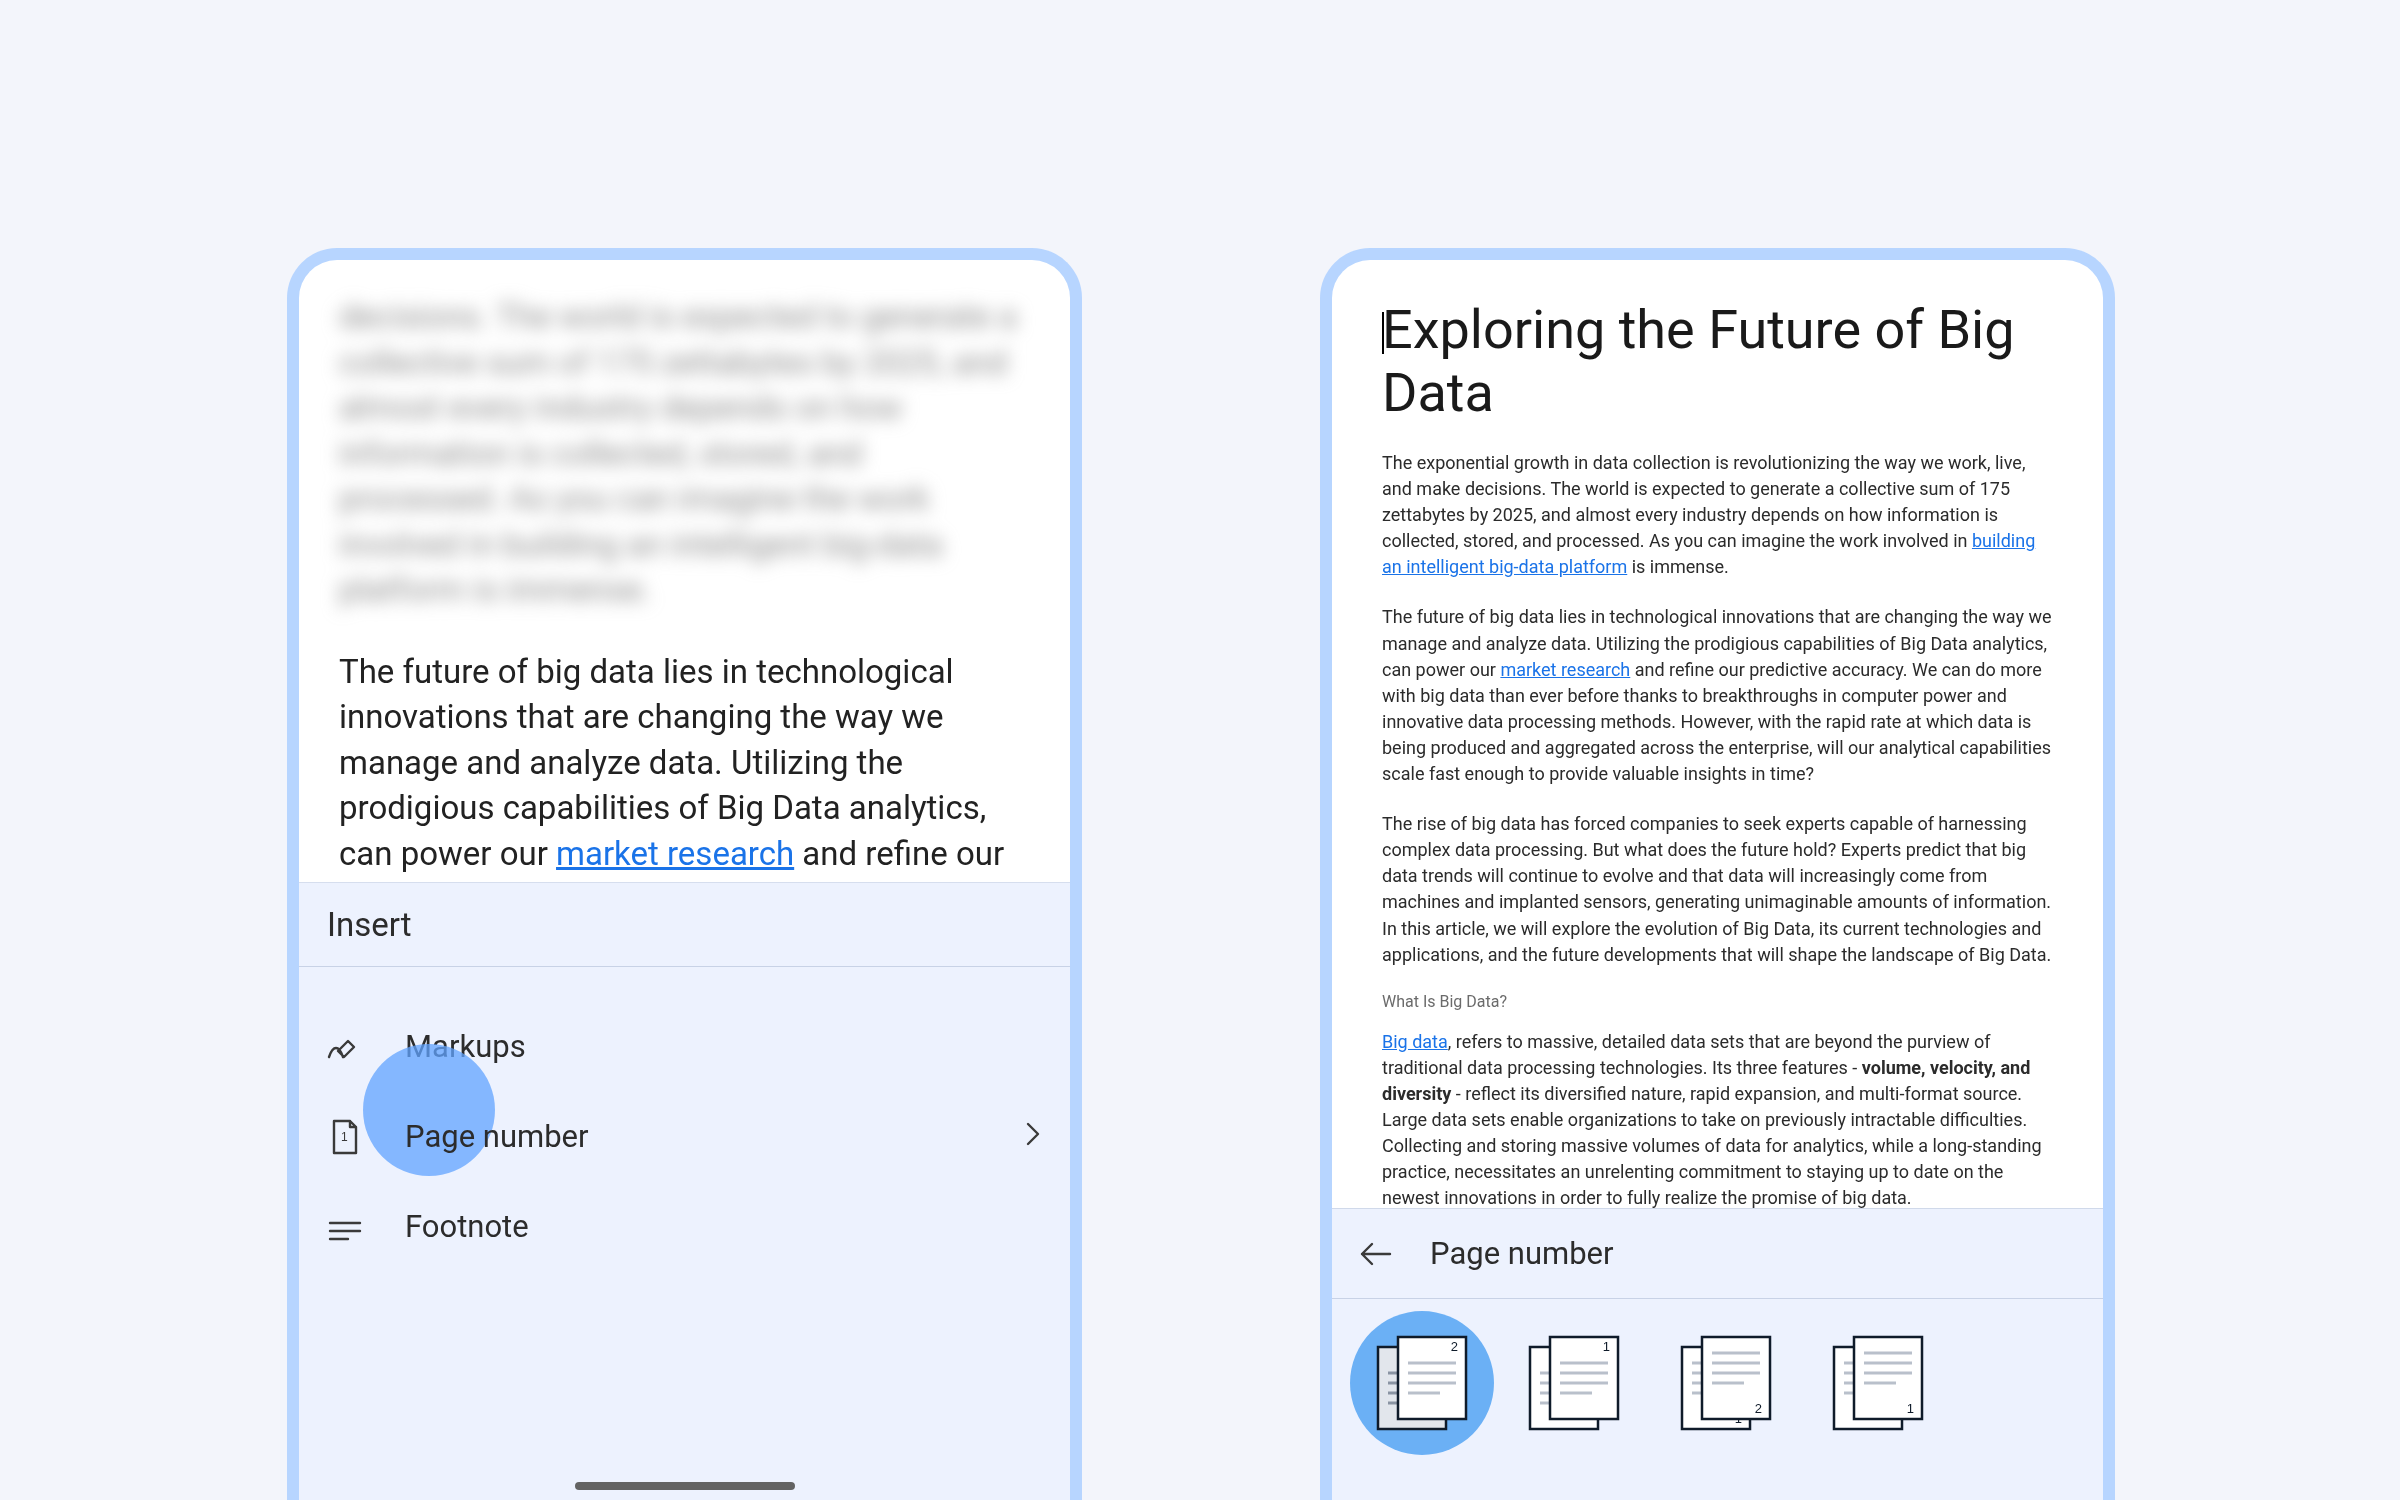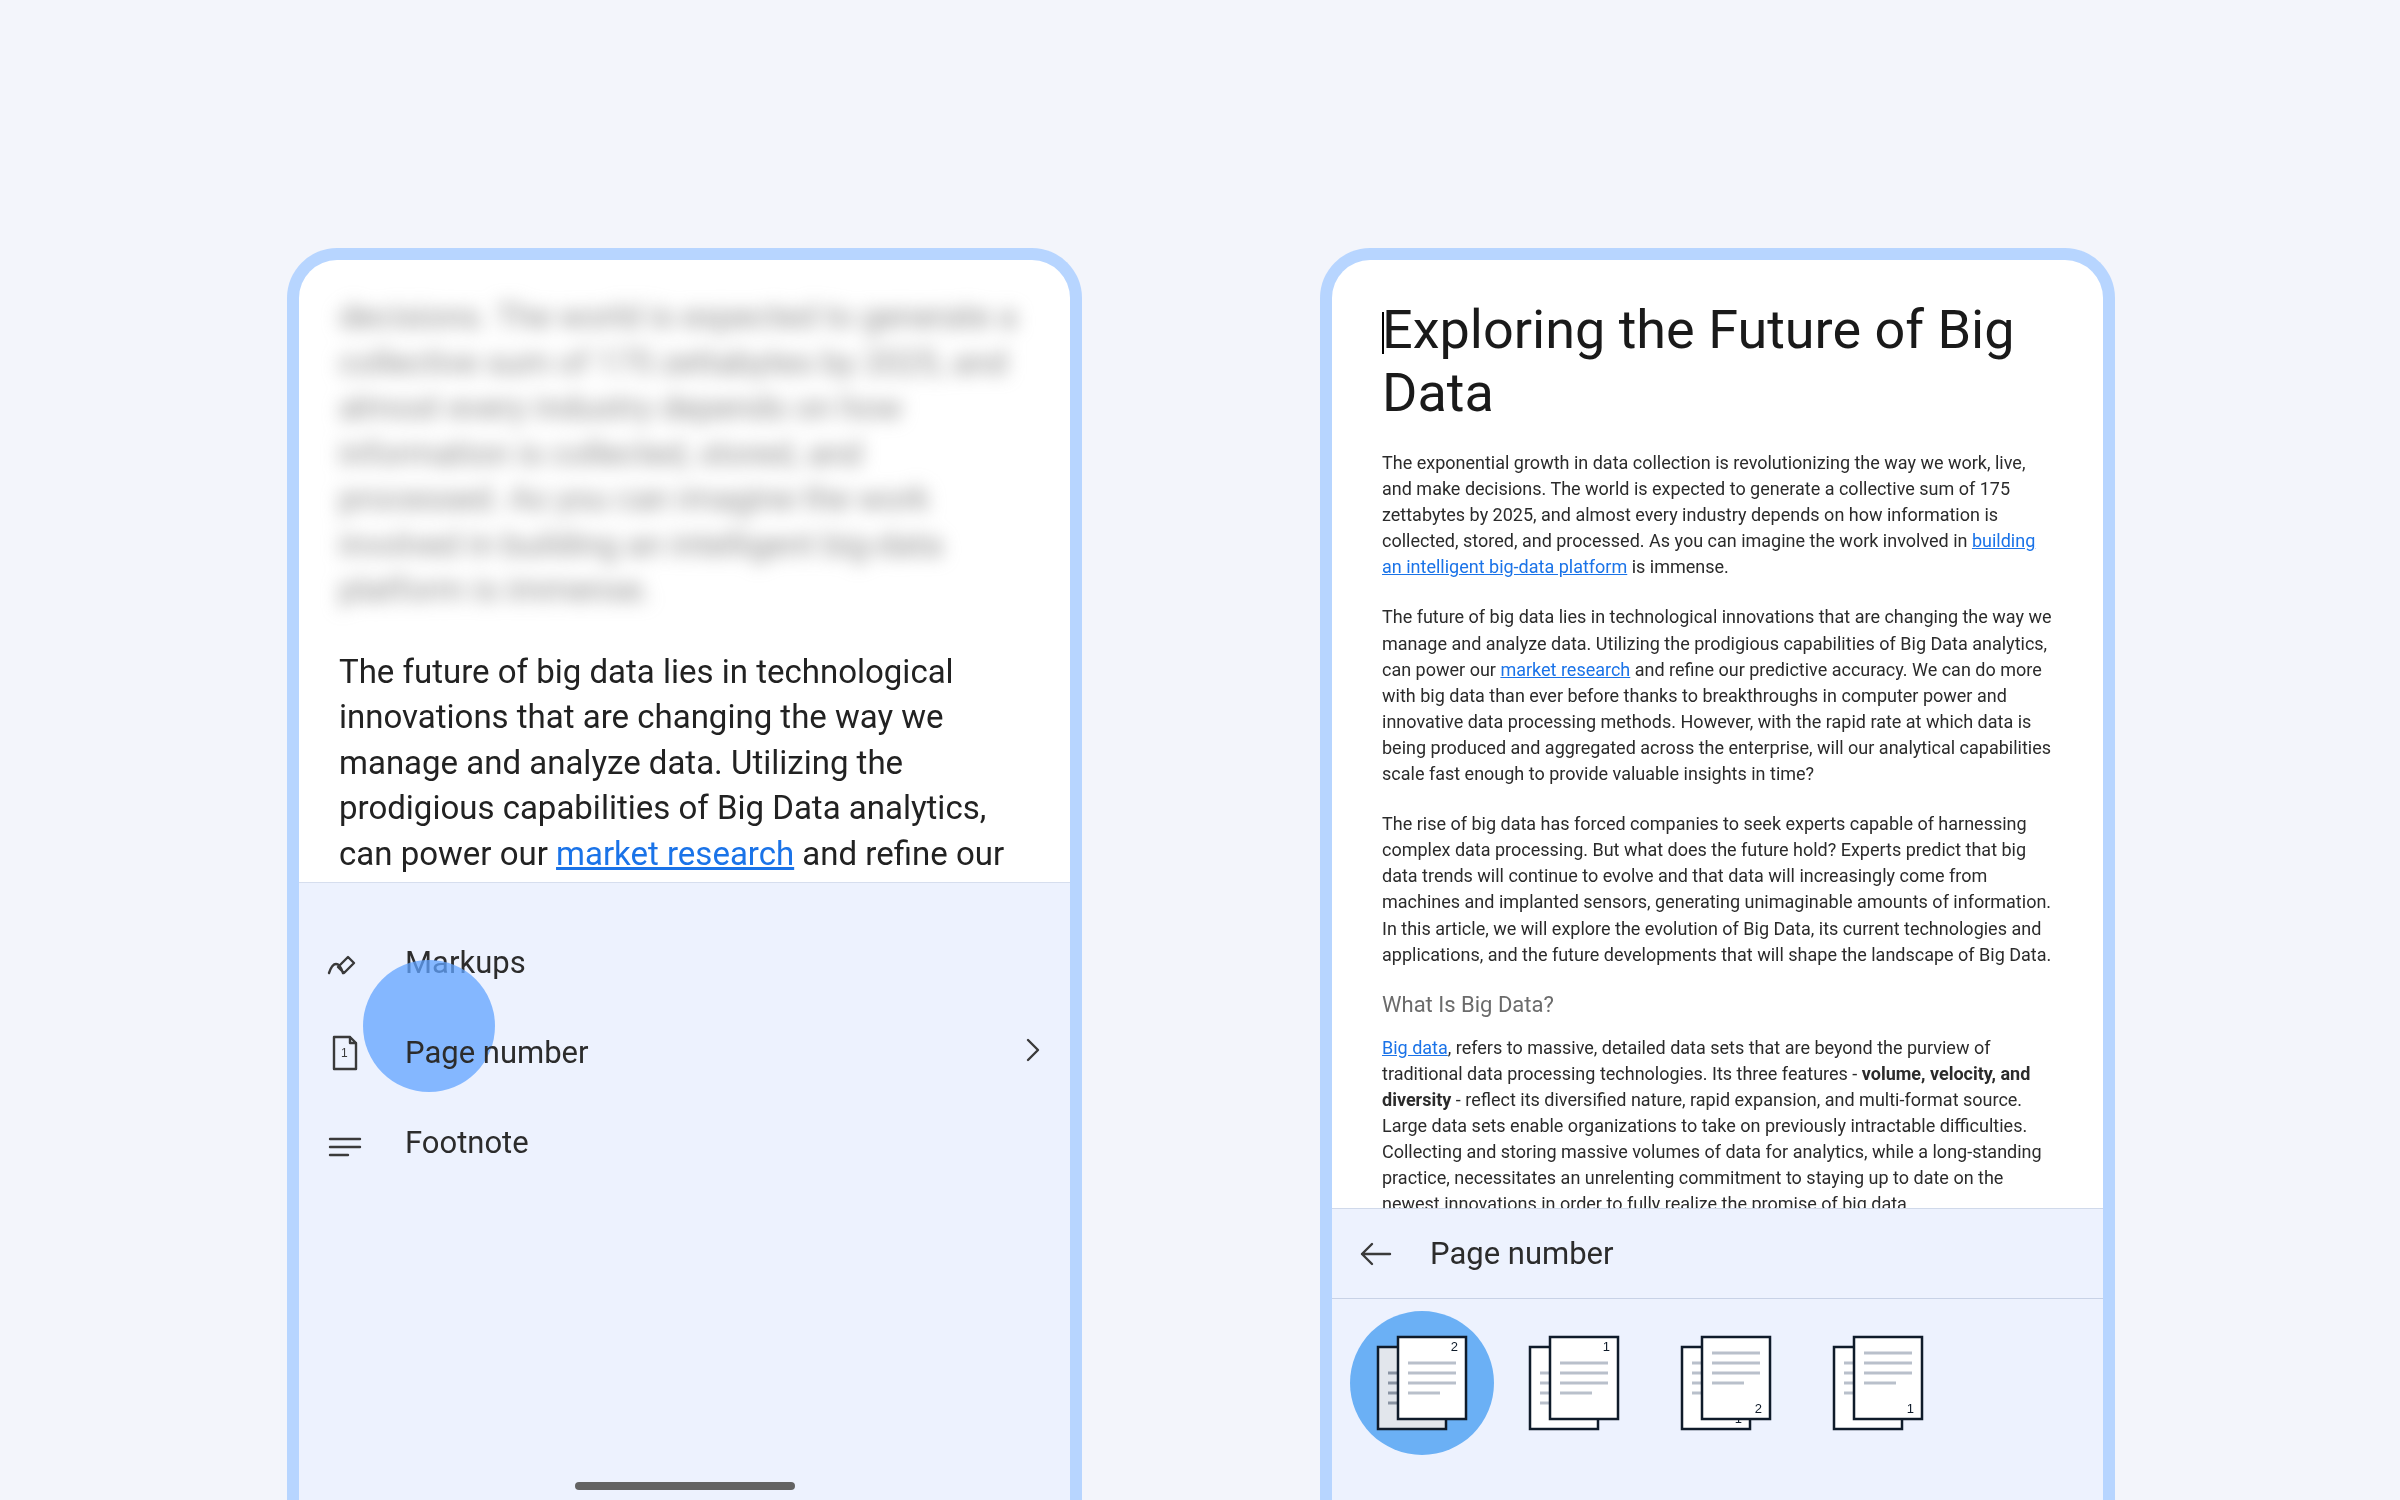--- a/index.html
+++ b/index.html
@@ -220,6 +220,7 @@
   </div>
 
   <div class="insert-panel">
+    <div class="insert-header">Insert</div>
     <div class="insert-list">
 
       <div class="insert-item">

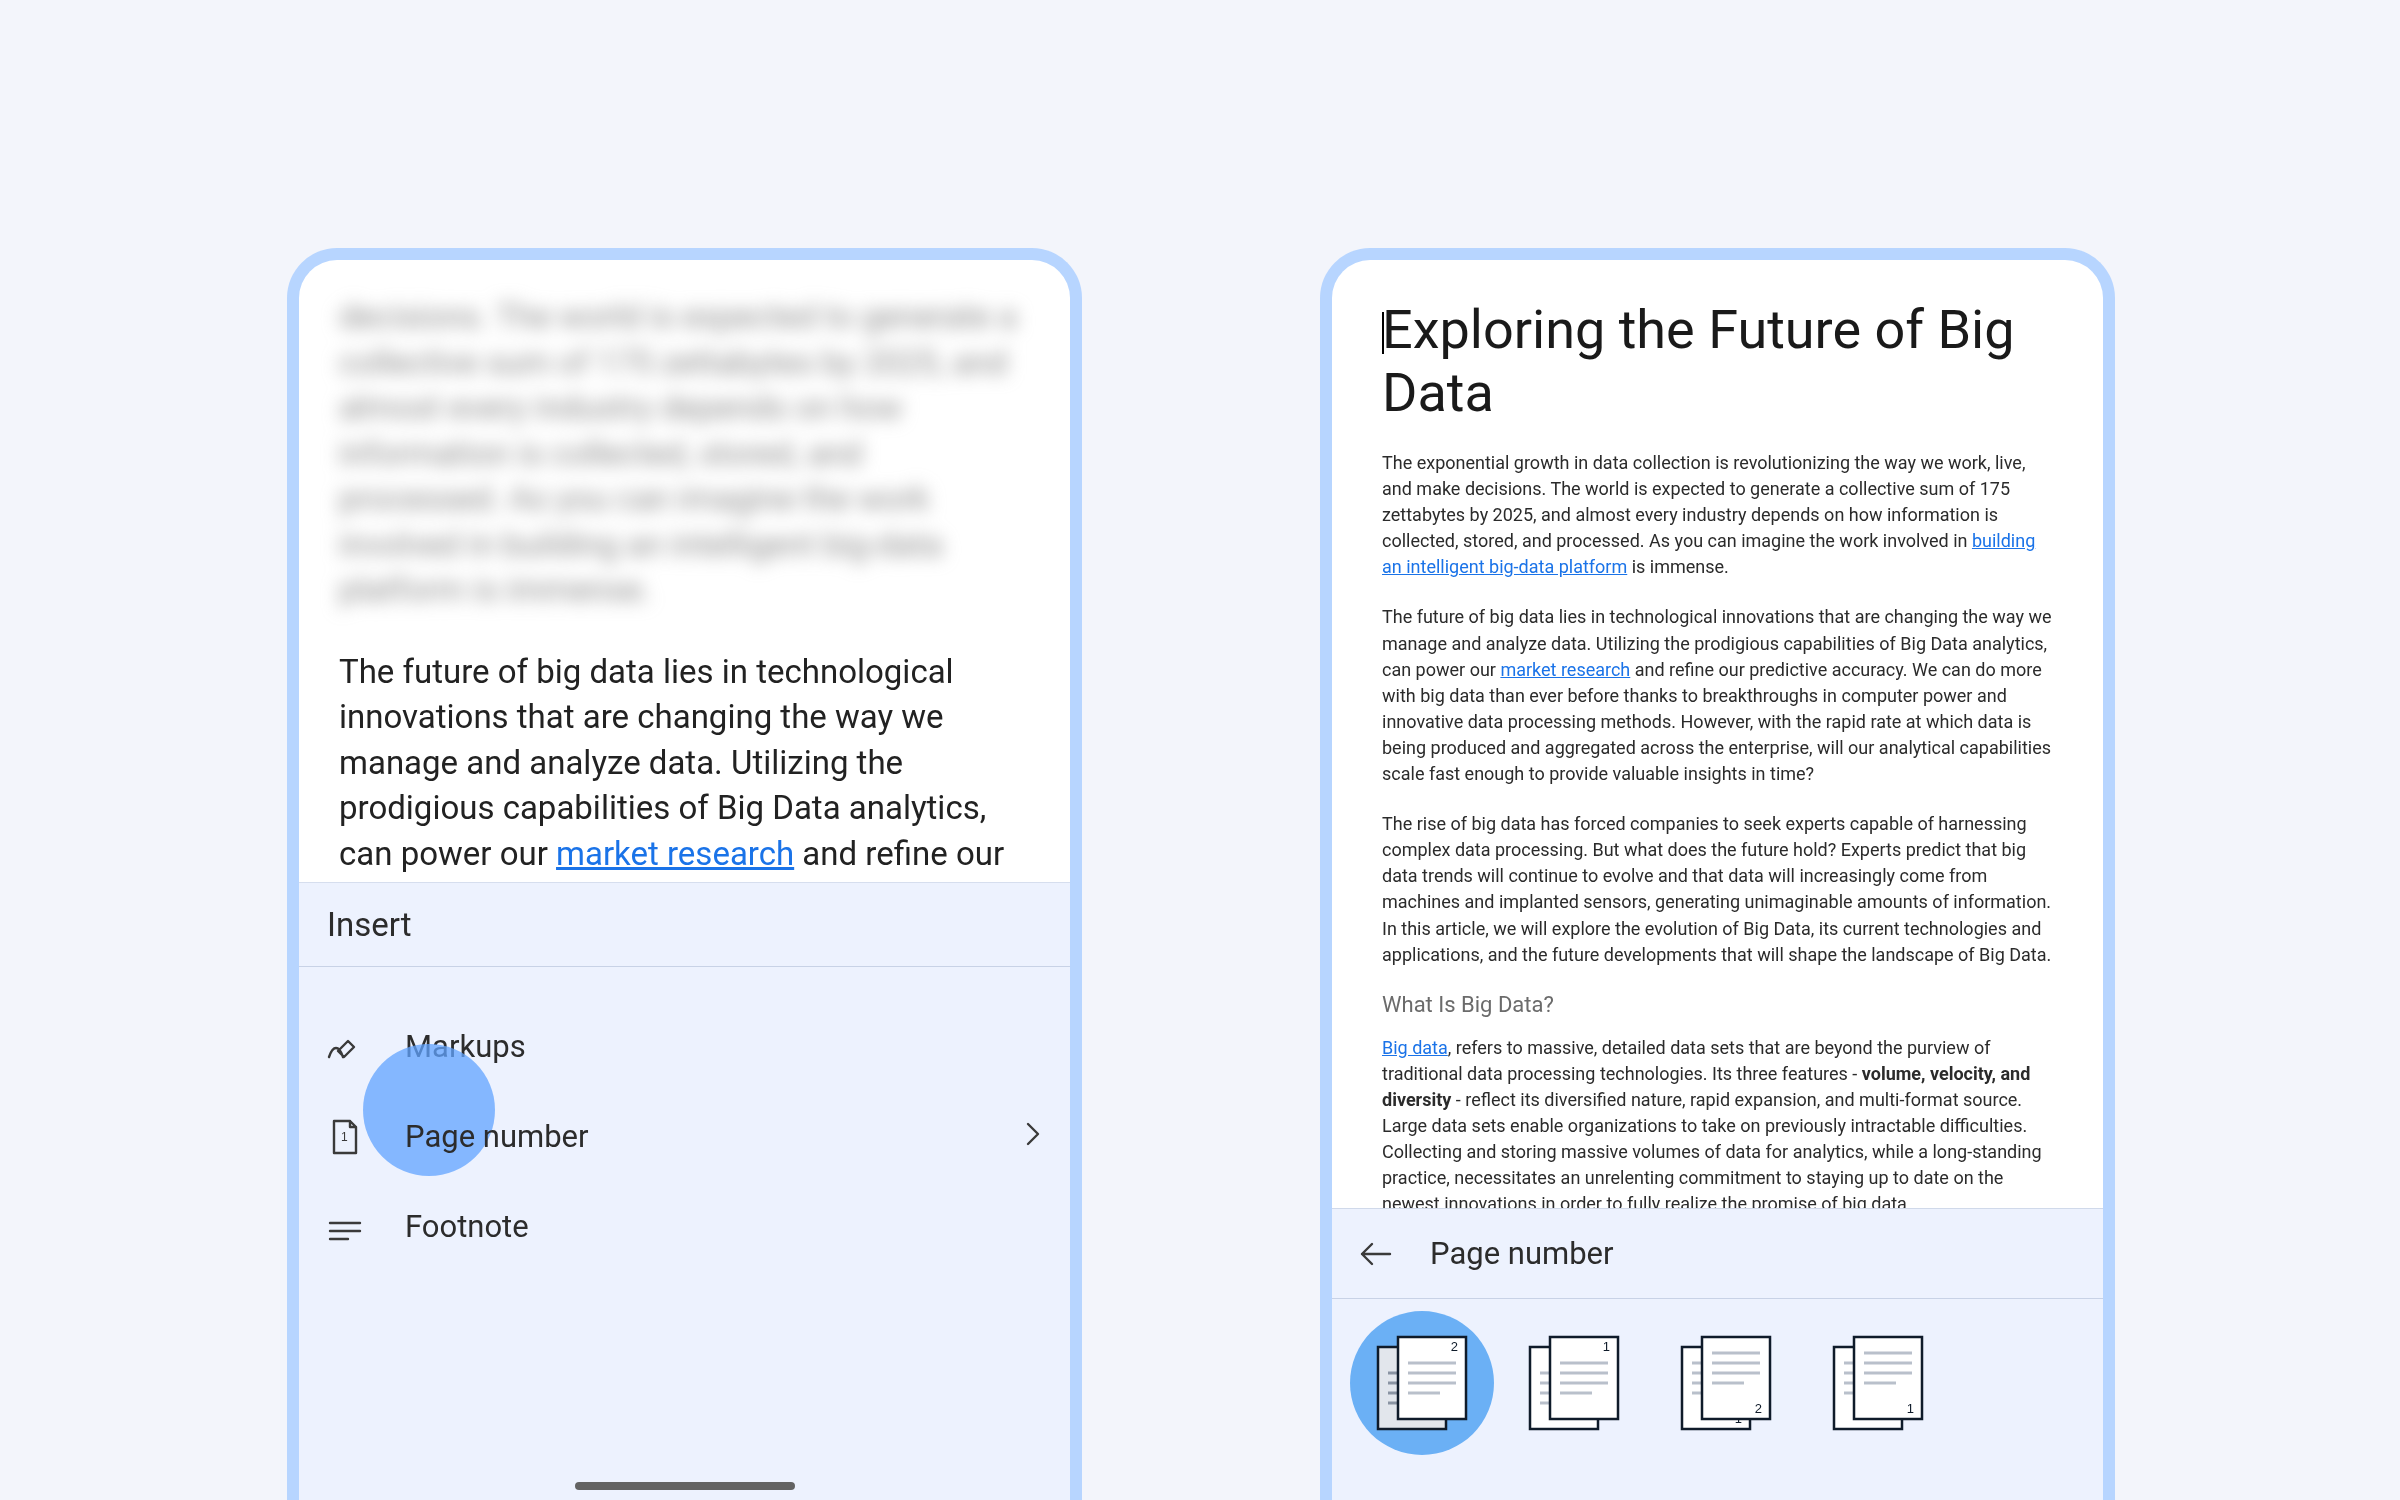--- a/index.html
+++ b/index.html
@@ -150,7 +150,7 @@
   }
   .para a { color: #1a73e8; text-decoration: underline; }
   .subhead {
-    font-size: 22px;
+    font-size: 16px;
     color: #6b6b6b;
     margin: 8px 0 18px 0;
     font-weight: 400;

